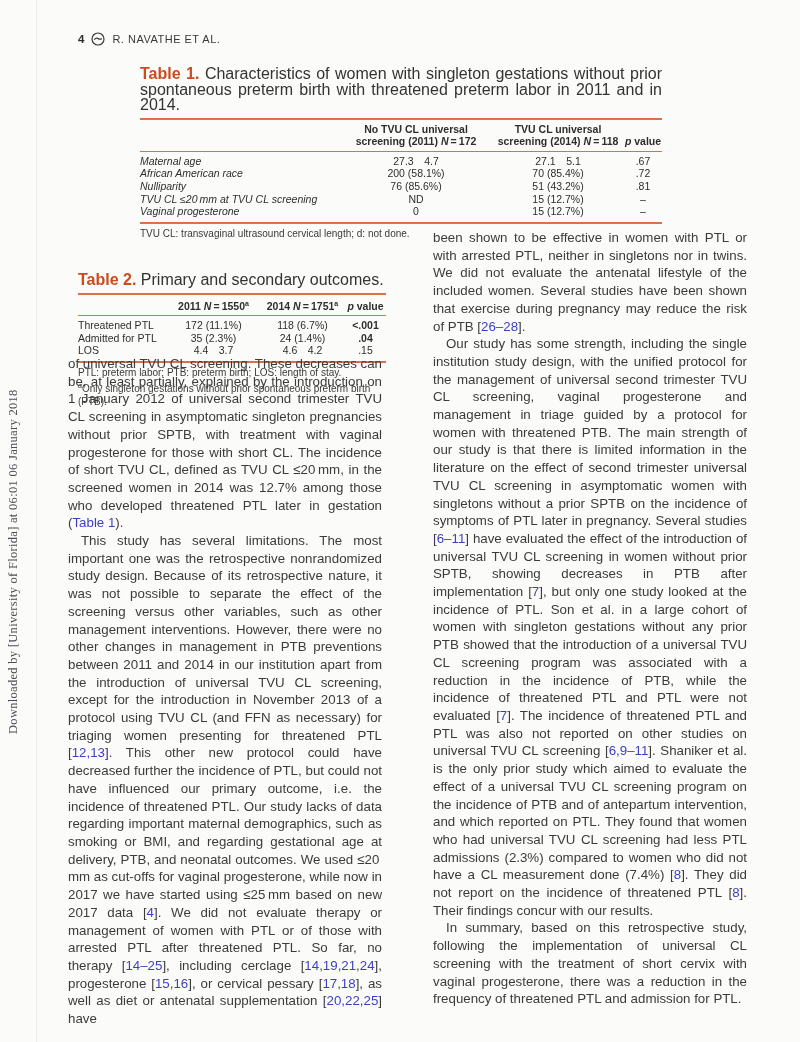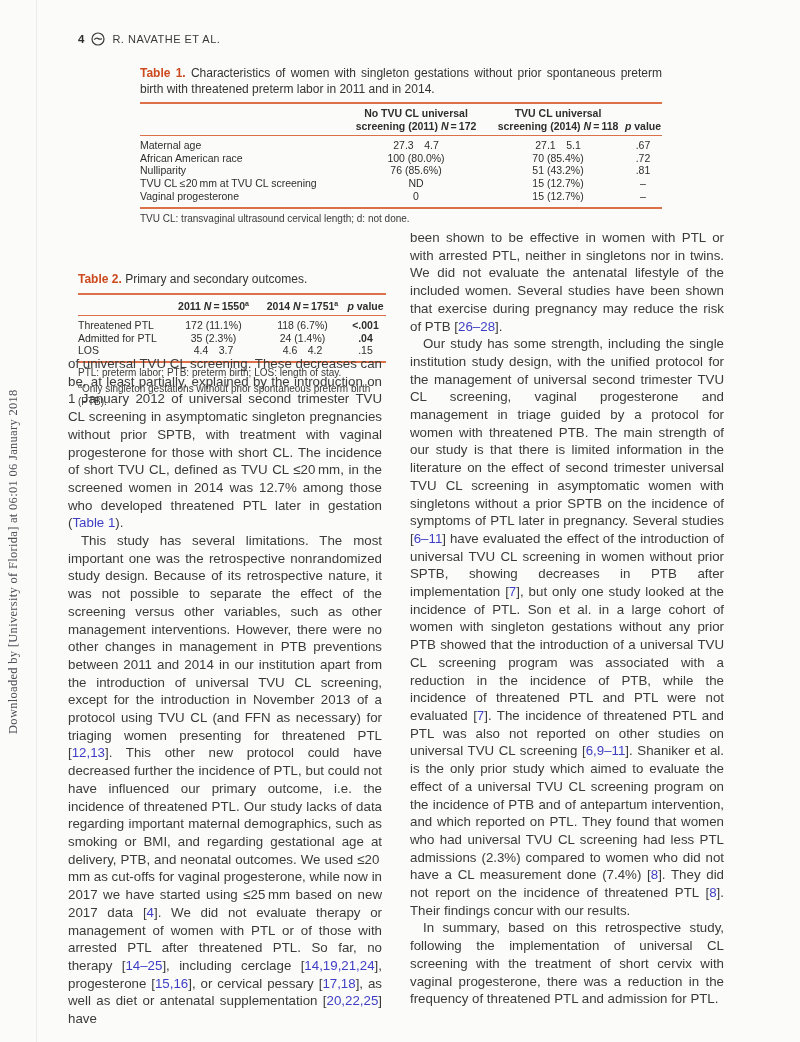--- a/index.html
+++ b/index.html
@@ -38,7 +38,7 @@
   .runtitle{font-size:11px;letter-spacing:.5px;color:#3a3a3a;}
   
   .caption{
-    margin:0 0 5px 0;font-size:12px;line-height:15.5px;color:#333;
+    margin:0 0 5px 0;font-size:16px;line-height:15.5px;color:#333;
     text-align:justify;
   }
   .cap-label{color:var(--accent);font-weight:bold;}

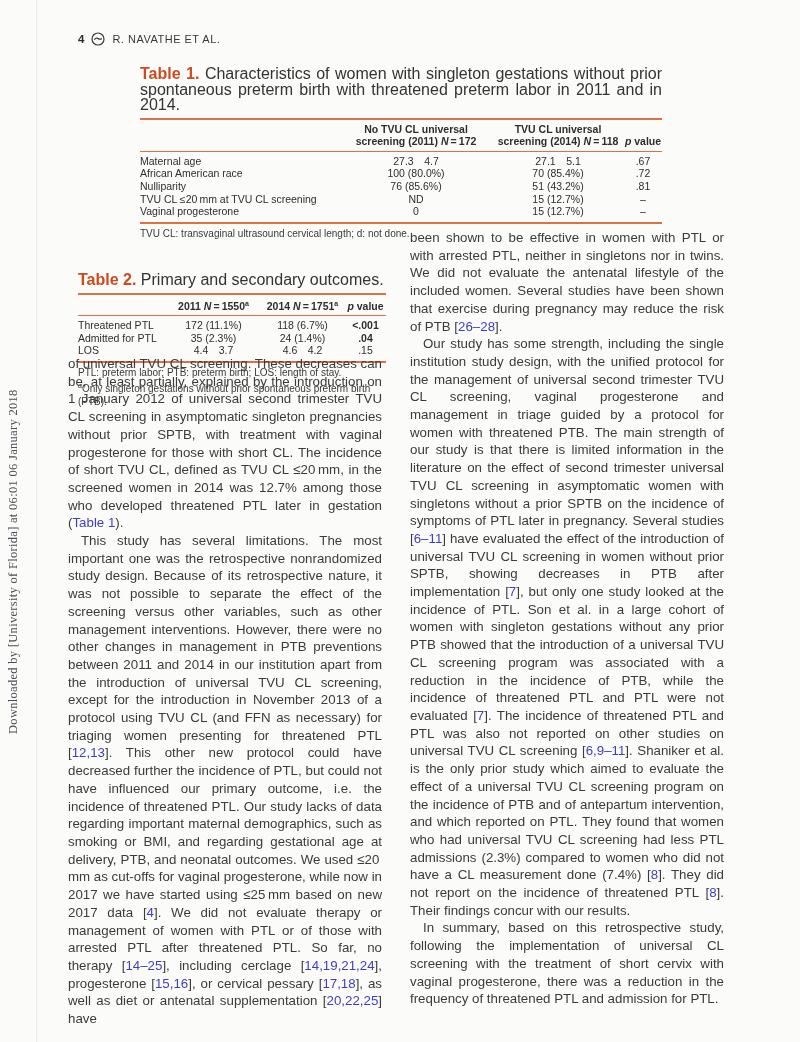--- a/index.html
+++ b/index.html
@@ -54,7 +54,7 @@
   .cr{text-align:center;}
   
   .t1{position:absolute;left:140px;top:66px;width:522px;}
-  .t1 .w-label{width:200px;}
+  .t1 .w-label{width:200px;font-style:italic;}
   .t1 .w-c1{width:152px;}
   .t1 .w-c2{width:132px;}
   .t1 .w-p{width:38px;}

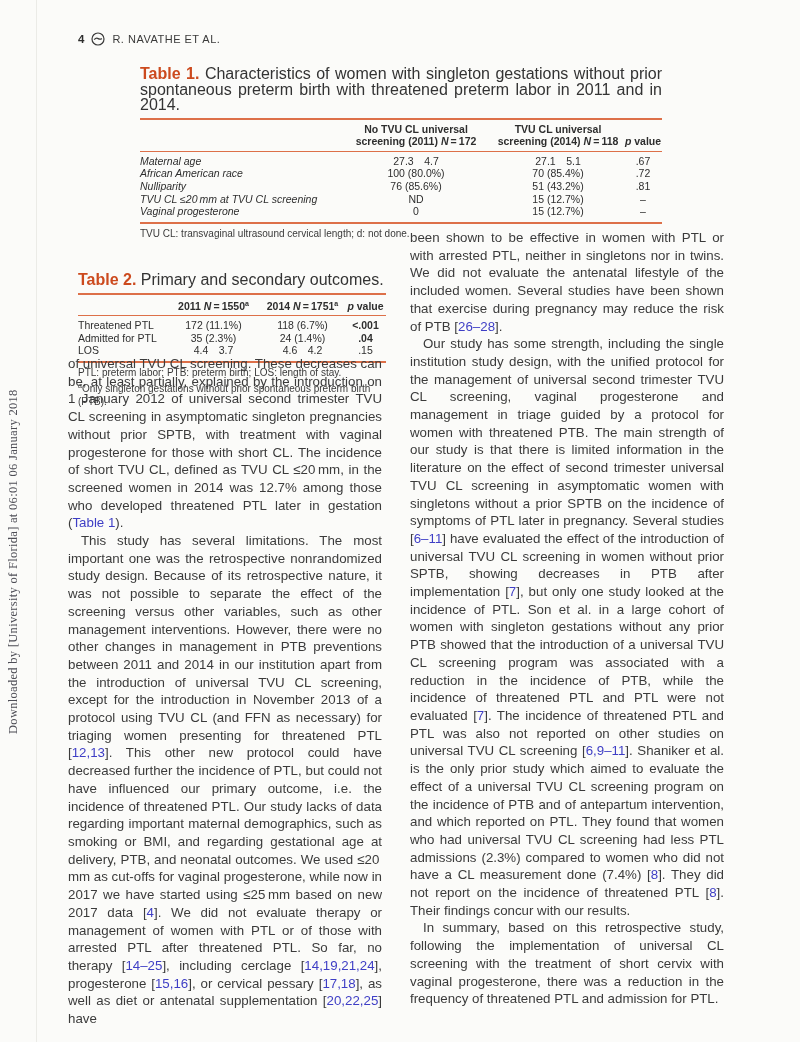--- a/index.html
+++ b/index.html
@@ -115,7 +115,7 @@
         </div>
         <div class="trow">
           <span class="cell w-label cl">African American race</span>
-          <span class="cell w-c1 cc">100 (80.0%)</span>
+          <span class="cell w-c1 cc">200 (58.1%)</span>
           <span class="cell w-c2 cc">70 (85.4%)</span>
           <span class="cell w-p cr">.72</span>
         </div>

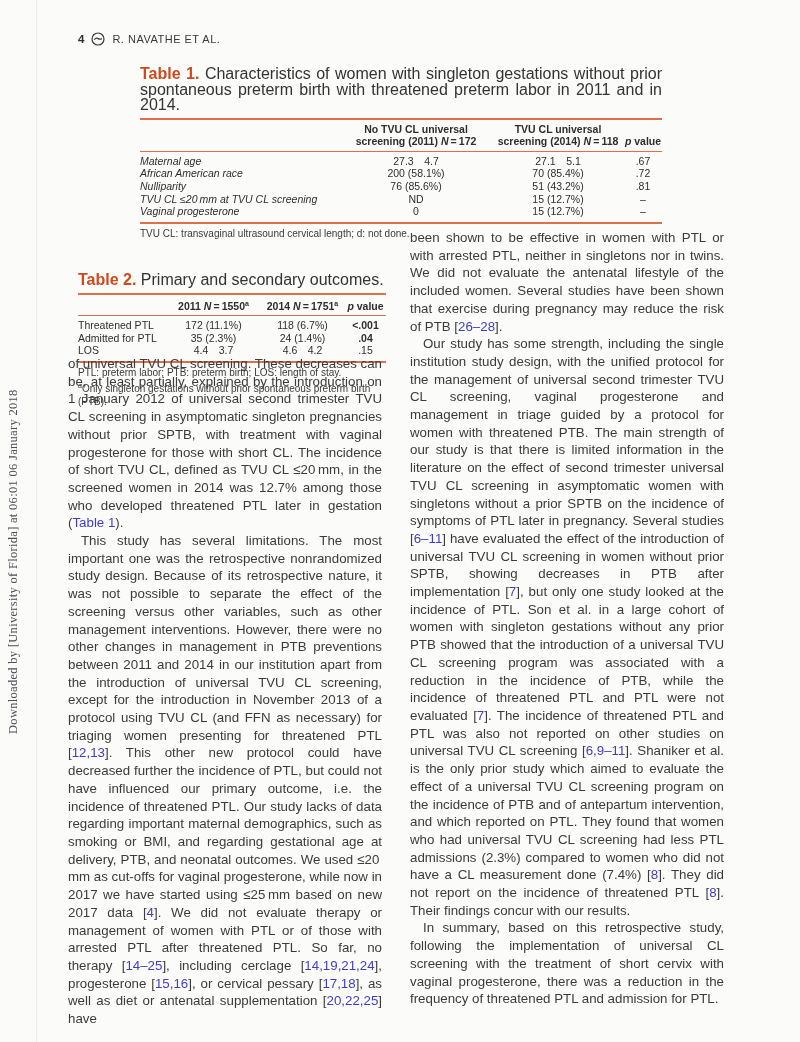--- a/index.html
+++ b/index.html
@@ -69,7 +69,7 @@
   .col{position:absolute;width:314px;font-size:13.3px;line-height:17.7px;
     color:var(--ink);text-align:justify;}
   .col-left{left:68px;top:355px;}
-  .col-right{left:410px;top:229px;}
+  .col-right{left:433px;top:229px;}
   .para{margin:0;}
   .indent{text-indent:13px;}
   

